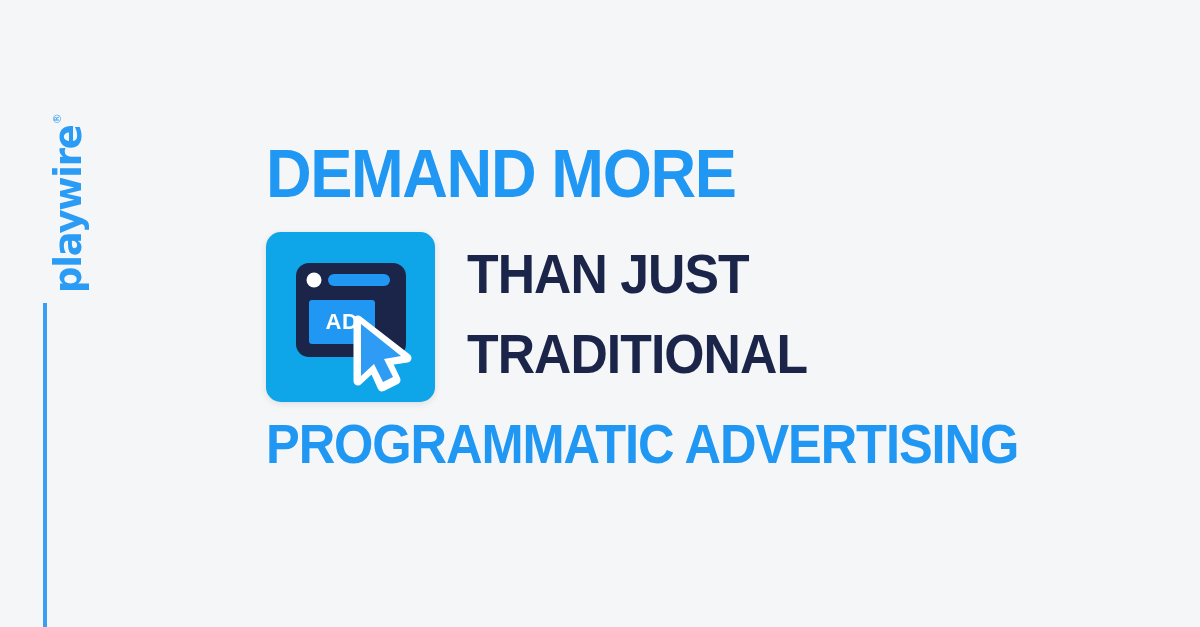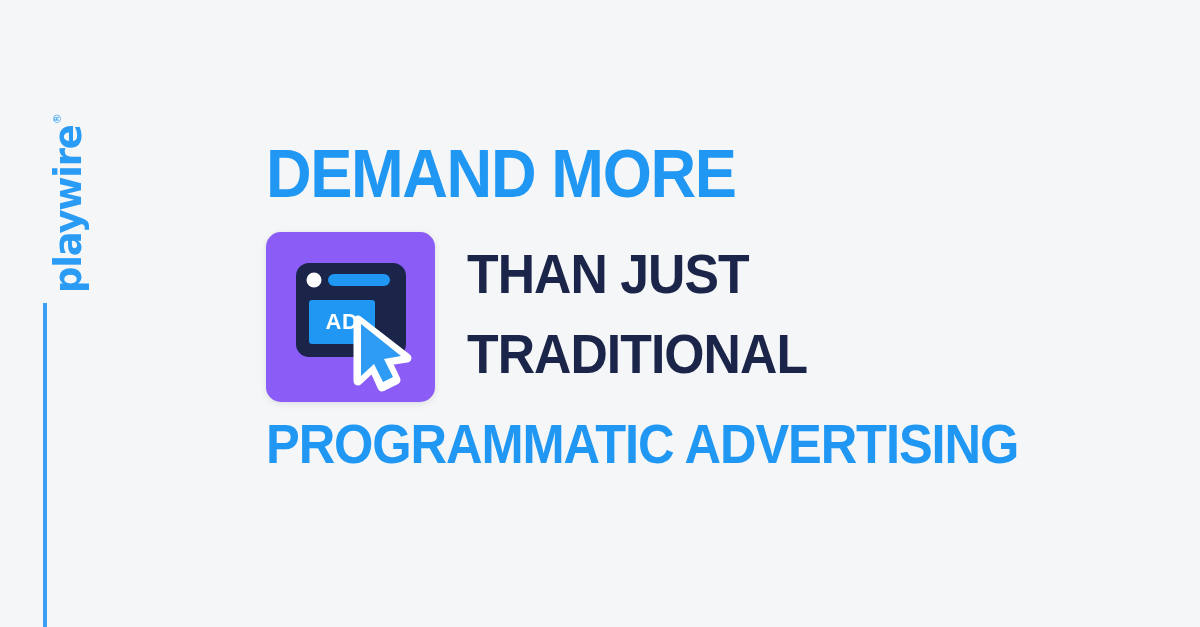--- a/index.html
+++ b/index.html
@@ -140,7 +140,7 @@
     top: 232px;
     width: 169px;
     height: 170px;
-    background: #8b5cf6;
+    background: #0ea5e9;
     border-radius: 15px;
     box-shadow: 0 2px 7px rgba(24, 33, 66, 0.10), 0 0 1px rgba(24,33,66,0.10);
   }

